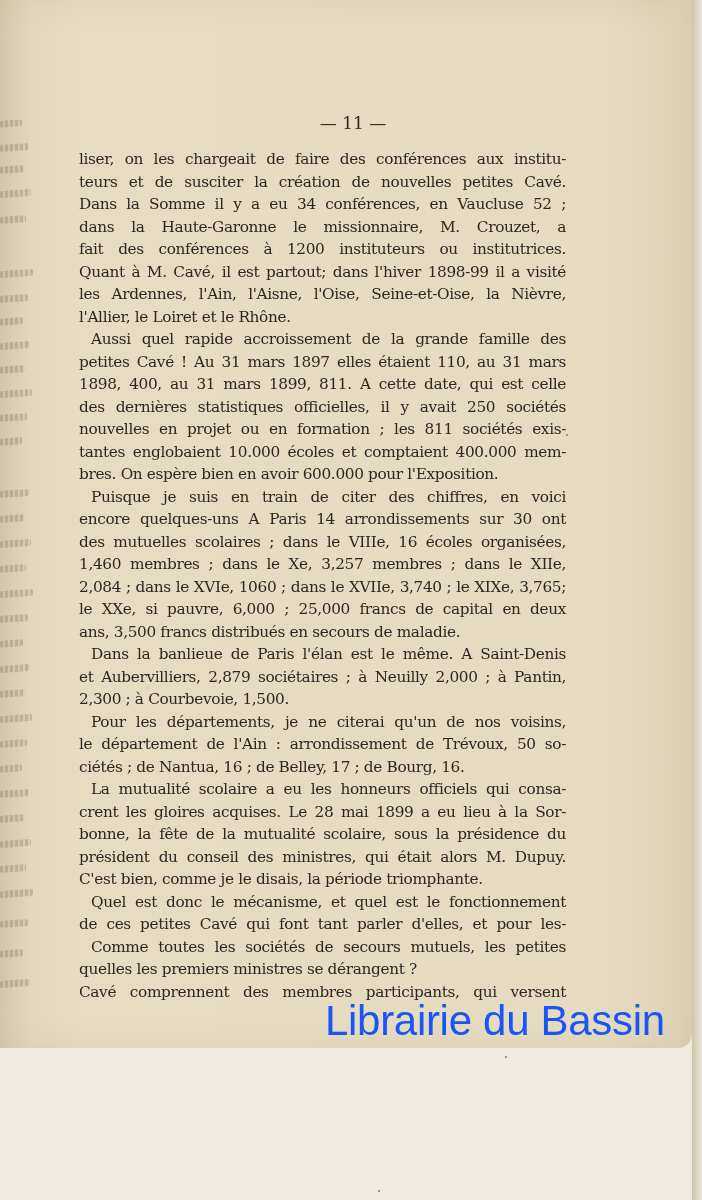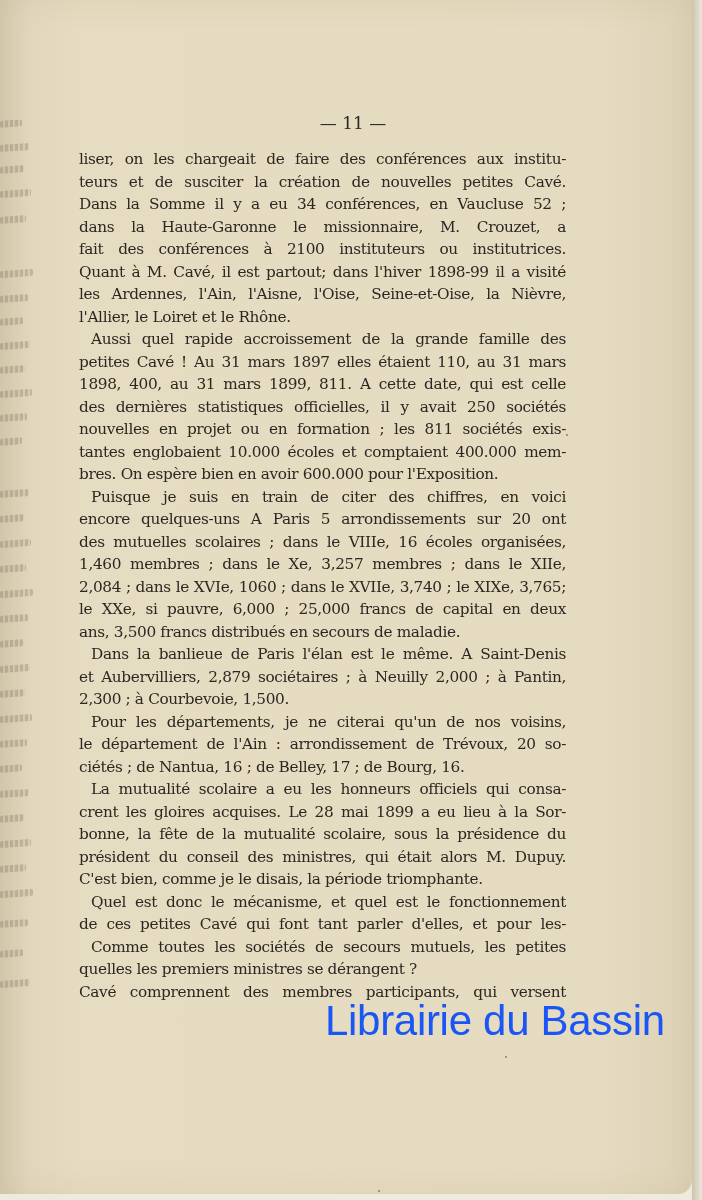--- a/index.html
+++ b/index.html
@@ -15,7 +15,7 @@
       left: 0;
       top: 0;
       width: 692px;
-      height: 1194px;
+      height: 1048px;
       background: linear-gradient(90deg, #d6cbb0 0px, #e2d7bd 30px, #e6dcc1 80px, #e5dbc0 600px, #ddd2b6 692px);
       border-radius: 0 0 14px 0;
       box-shadow: inset 0 0 30px rgba(160,140,100,0.15);

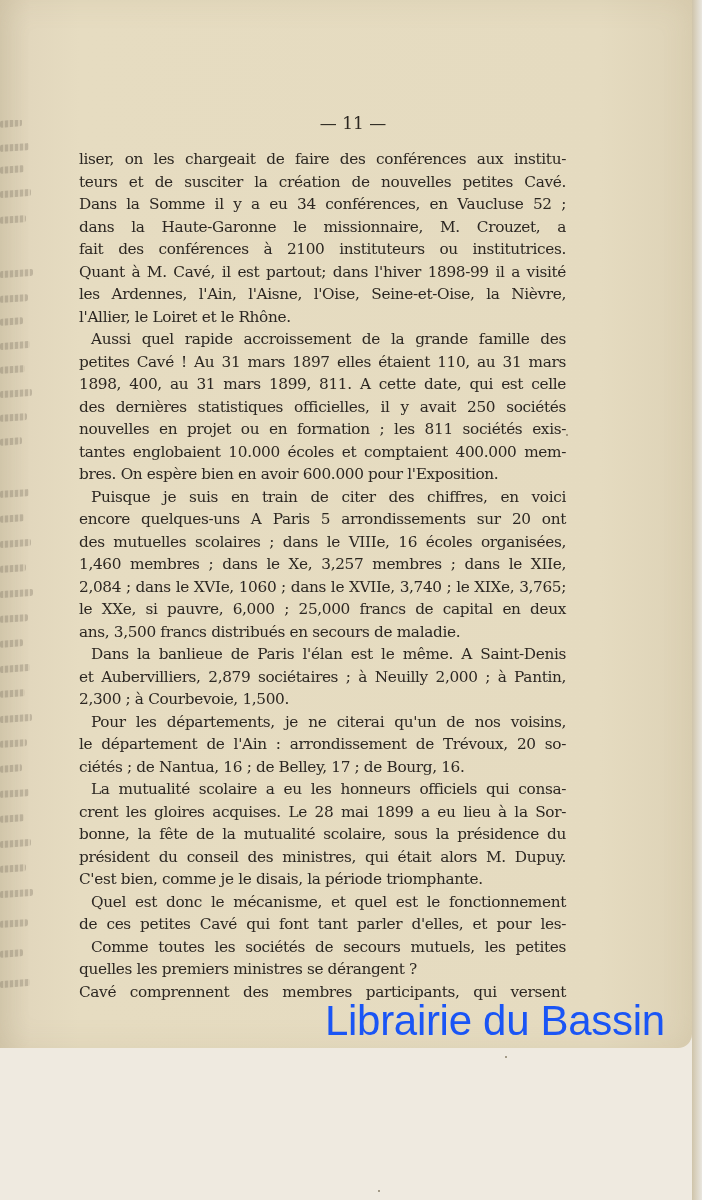--- a/index.html
+++ b/index.html
@@ -143,7 +143,7 @@
       <span class="line">teurs et de susciter la création de nouvelles petites Cavé.</span>
       <span class="line">Dans la Somme il y a eu 34 conférences, en Vaucluse 52 ;</span>
       <span class="line">dans la Haute-Garonne le missionnaire, M. Crouzet, a</span>
-      <span class="line">fait des conférences à 2100 instituteurs ou institutrices.</span>
+      <span class="line">fait des conférences à 1200 instituteurs ou institutrices.</span>
       <span class="line">Quant à M. Cavé, il est partout; dans l'hiver 1898-99 il a visité</span>
       <span class="line">les Ardennes, l'Ain, l'Aisne, l'Oise, Seine-et-Oise, la Nièvre,</span>
       <span class="line last">l'Allier, le Loiret et le Rhône.</span>

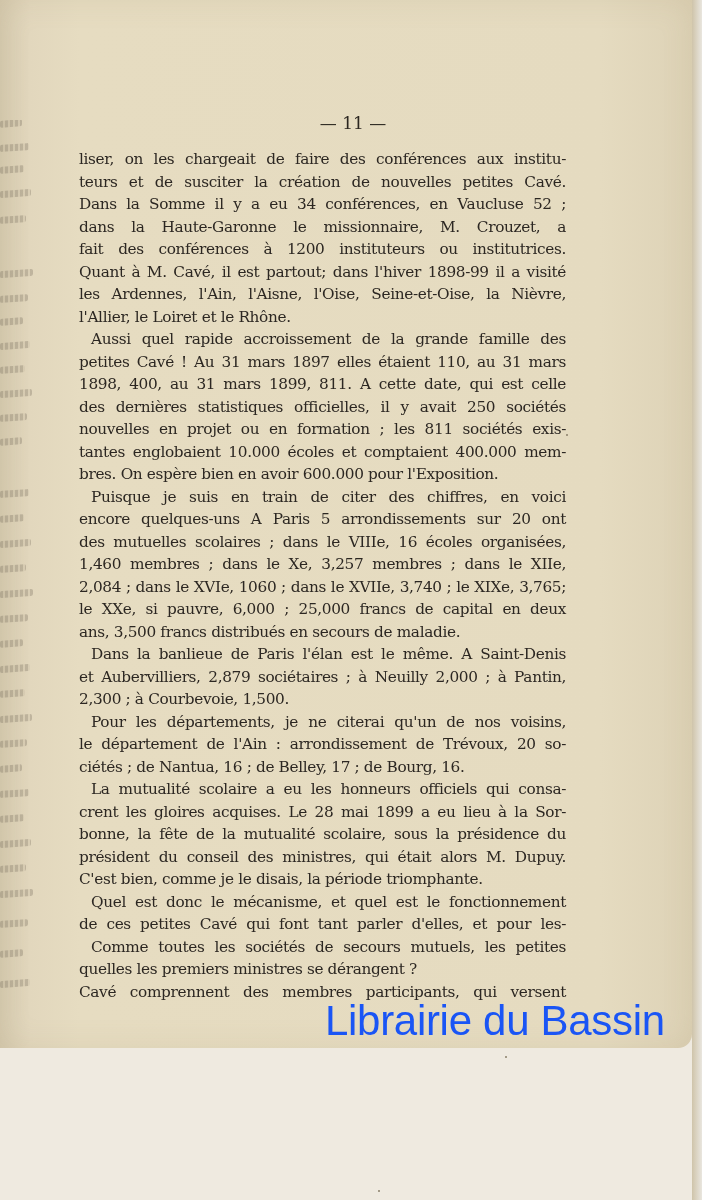--- a/index.html
+++ b/index.html
@@ -155,7 +155,7 @@
       <span class="line">tantes englobaient 10.000 écoles et comptaient 400.000 mem-</span>
       <span class="line last">bres. On espère bien en avoir 600.000 pour l'Exposition.</span>
       <span class="line indent">Puisque je suis en train de citer des chiffres, en voici</span>
-      <span class="line">encore quelques-uns A Paris 5 arrondissements sur 20 ont</span>
+      <span class="line">encore quelques-uns A Paris 14 arrondissements sur 30 ont</span>
       <span class="line">des mutuelles scolaires ; dans le VIIIe, 16 écoles organisées,</span>
       <span class="line">1,460 membres ; dans le Xe, 3,257 membres ; dans le XIIe,</span>
       <span class="line">2,084 ; dans le XVIe, 1060 ; dans le XVIIe, 3,740 ; le XIXe, 3,765;</span>

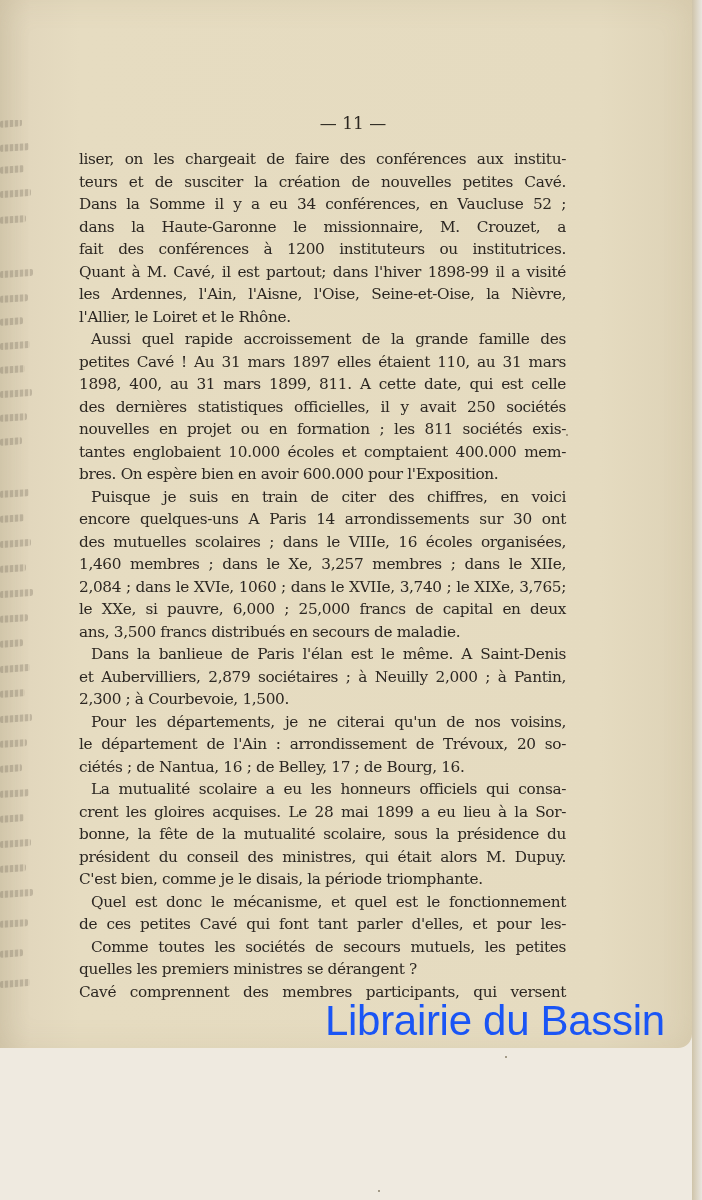--- a/index.html
+++ b/index.html
@@ -165,7 +165,7 @@
       <span class="line">et Aubervilliers, 2,879 sociétaires ; à Neuilly 2,000 ; à Pantin,</span>
       <span class="line last">2,300 ; à Courbevoie, 1,500.</span>
       <span class="line indent">Pour les départements, je ne citerai qu'un de nos voisins,</span>
-      <span class="line">le département de l'Ain : arrondissement de Trévoux, 20 so-</span>
+      <span class="line">le département de l'Ain : arrondissement de Trévoux, 50 so-</span>
       <span class="line last">ciétés ; de Nantua, 16 ; de Belley, 17 ; de Bourg, 16.</span>
       <span class="line indent">La mutualité scolaire a eu les honneurs officiels qui consa-</span>
       <span class="line">crent les gloires acquises. Le 28 mai 1899 a eu lieu à la Sor-</span>

